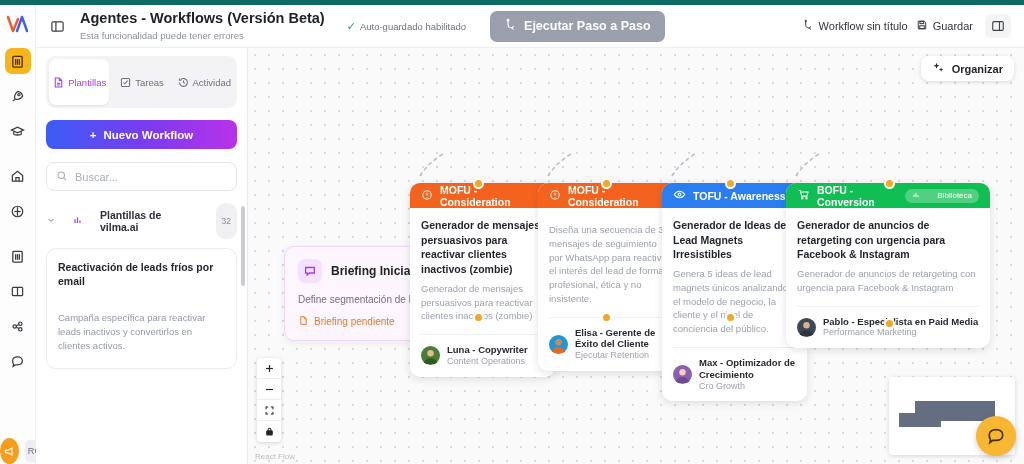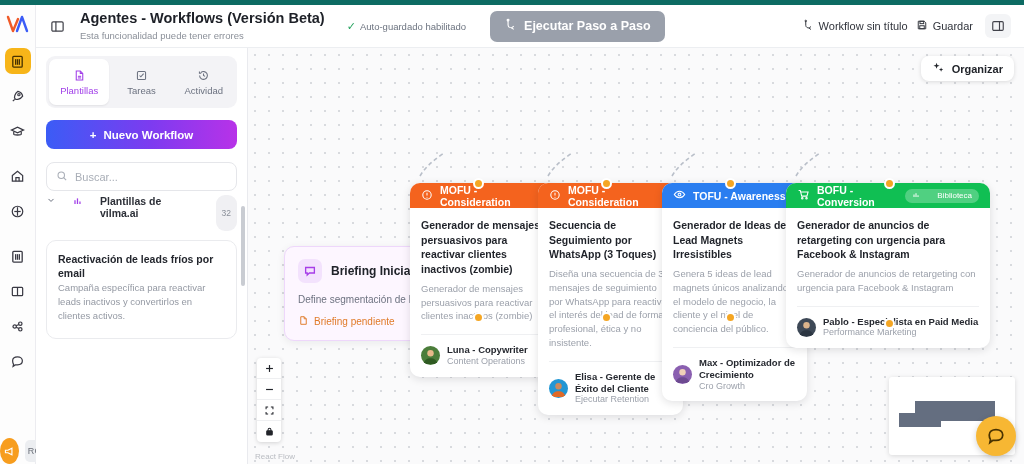--- a/index.html
+++ b/index.html
@@ -91,7 +91,7 @@
     background: #f3f3f6; border-radius: 9px; padding: 3px; display: flex; gap: 2px;
   }
   .tab {
-    flex: 1; height: 46px; border-radius: 7px; display: flex; flex-direction: column;
+    flex: 1; height: 46px; border-radius: 7px; display: flex; flex-direction: row;
     align-items: center; justify-content: center; gap: 3px;
     font-size: 9.5px; color: #6c7280; cursor: pointer;
   }

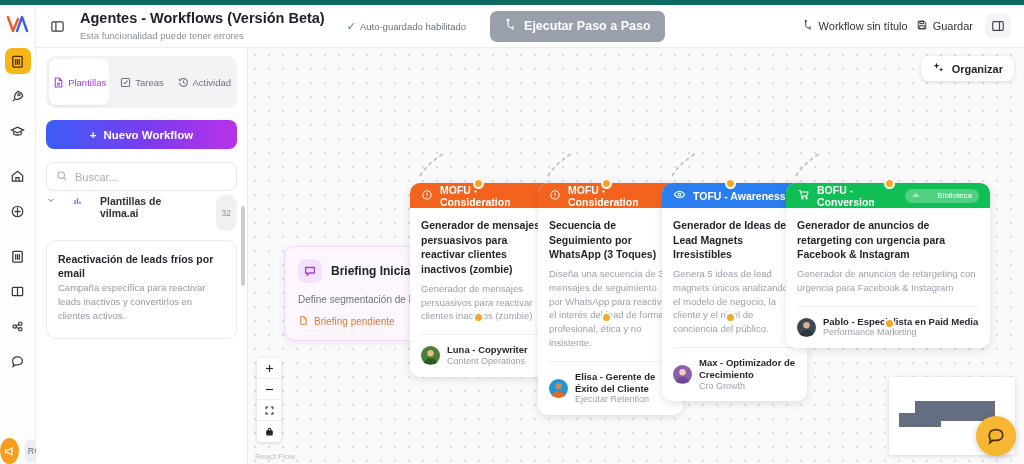--- a/index.html
+++ b/index.html
@@ -113,7 +113,7 @@
   }
   .search-box input::placeholder { color: #a9aeb7; }
   .group-head {
-    margin-top: 4px; display: flex; gap: 16px;
+    margin-top: 12px; display: flex; align-items: center; gap: 16px;
     font-size: 10.5px; font-weight: bold; color: #2d3038; cursor: pointer;
   }
   .group-count {

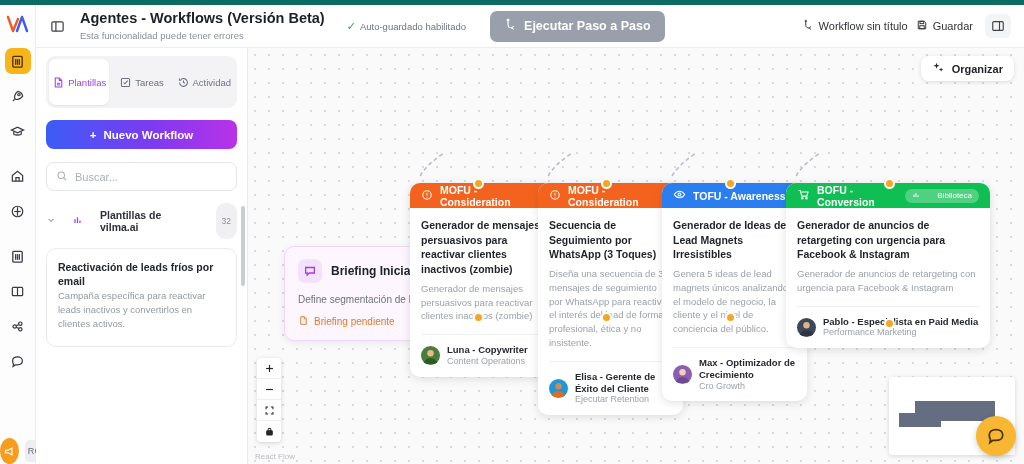--- a/index.html
+++ b/index.html
@@ -528,7 +528,6 @@
         <span>MOFU - Consideration</span>
       </div>
       <div class="node-body">
-        <div class="node-title">Secuencia de Seguimiento por WhatsApp (3 Toques)</div>
         <div class="node-desc">Diseña una secuencia de 3 mensajes de seguimiento por WhatsApp para reactivar el interés del lead de forma profesional, ética y no insistente.</div>
         <div class="node-agent">
           <div class="agent-av" style="background:#2196d4;">

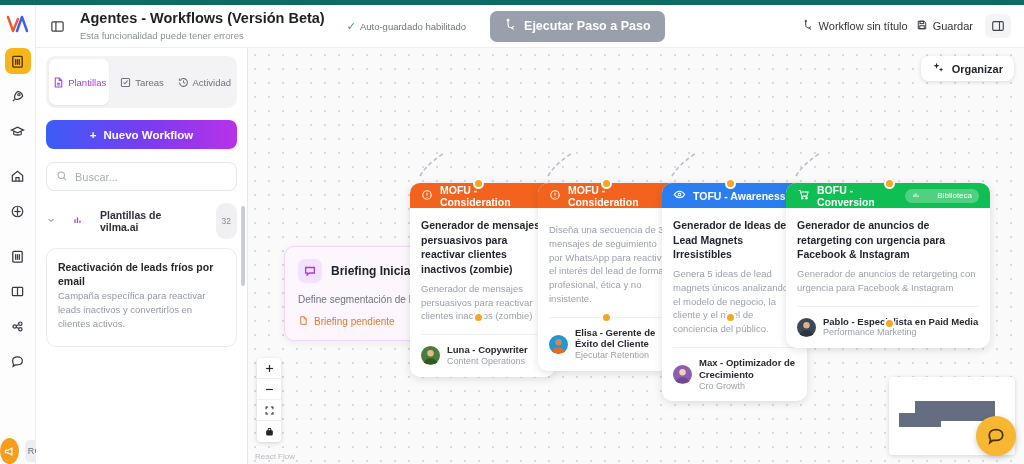--- a/index.html
+++ b/index.html
@@ -126,7 +126,7 @@
     background: #fff; cursor: pointer;
   }
   .tmpl-title { font-size: 10.5px; font-weight: bold; color: #23262d; line-height: 1.38; }
-  .tmpl-desc { font-size: 9.5px; color: #9499a3; line-height: 1.45; margin-top: 0; }
+  .tmpl-desc { font-size: 9.5px; color: #9499a3; line-height: 1.45; margin-top: 22px; }
   .panel-scroll {
     position: absolute; right: 2px; top: 158px; width: 4px; height: 80px;
     background: #c9ccd2; border-radius: 3px;

